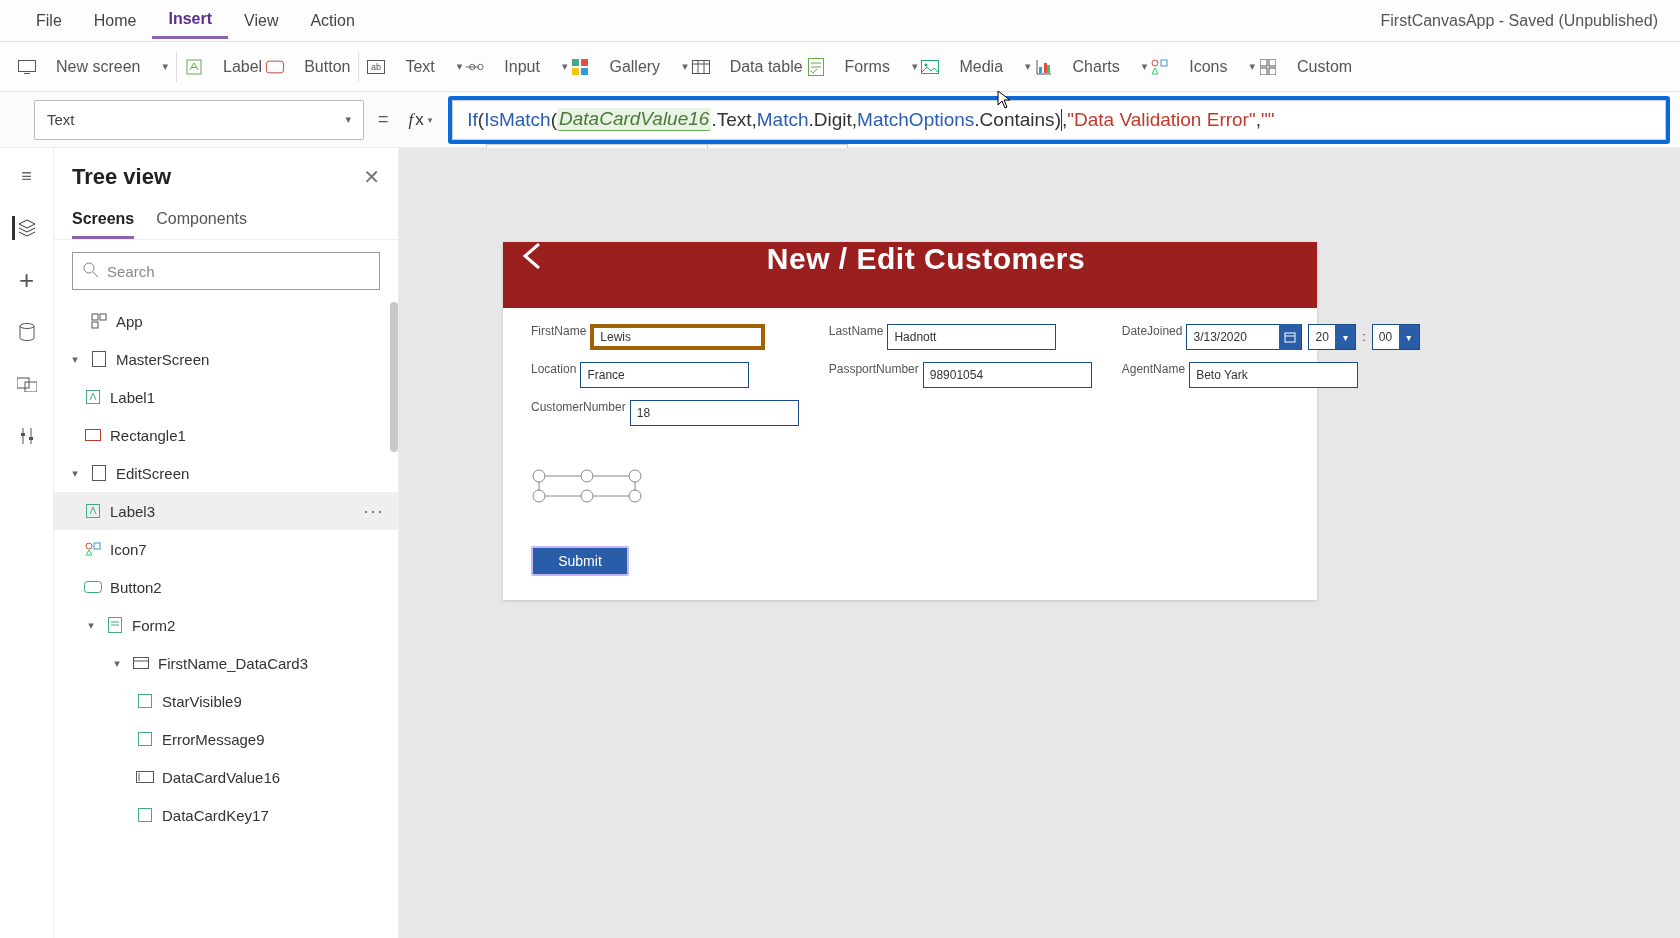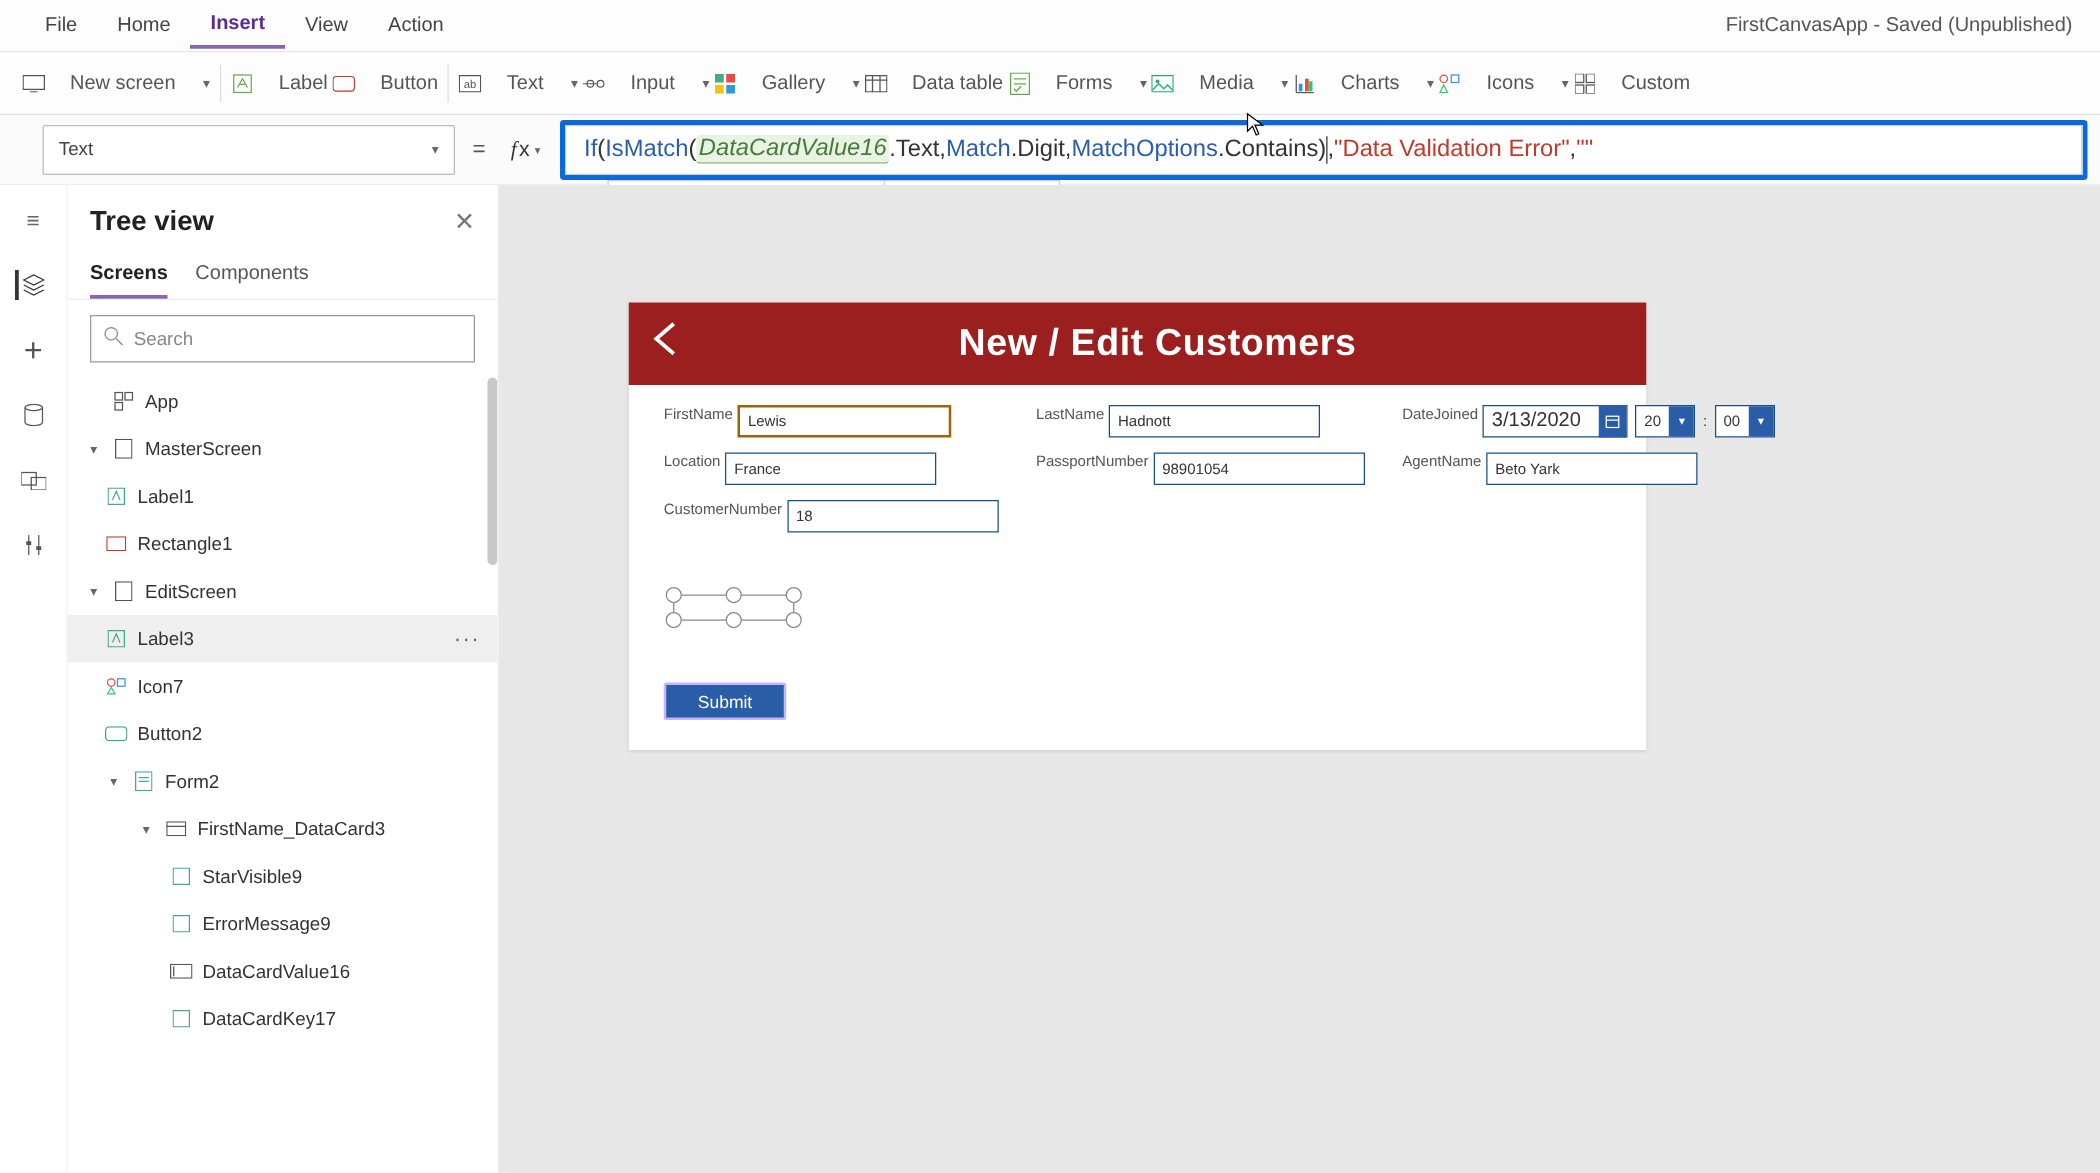--- a/index.html
+++ b/index.html
@@ -69,7 +69,7 @@
   
   .canvas { flex: 1; background: #e7e7e7; position: relative; overflow: hidden; }
   .form-card { position: absolute; left: 104px; top: 94px; width: 814px; background: #fff; box-shadow: 0 1px 3px rgba(0,0,0,.15); }
-  .form-hdr { height: 66px; background: #9c1f1f; display: flex; align-items: center; padding: 0 18px; }
+  .form-hdr { height: 66px; background: #9c1f1f; display: flex; align-items: flex-start; padding: 0 18px; }
   .back-chevron { color: #fff; font-size: 30px; cursor: pointer; width: 32px; }
   .form-title { flex: 1; text-align: center; color: #fff; font-size: 30px; font-weight: 700; letter-spacing: .5px; }
   .form-body { padding: 16px 28px 24px 28px; display: grid; grid-template-columns: repeat(3, 1fr); column-gap: 30px; row-gap: 12px; }

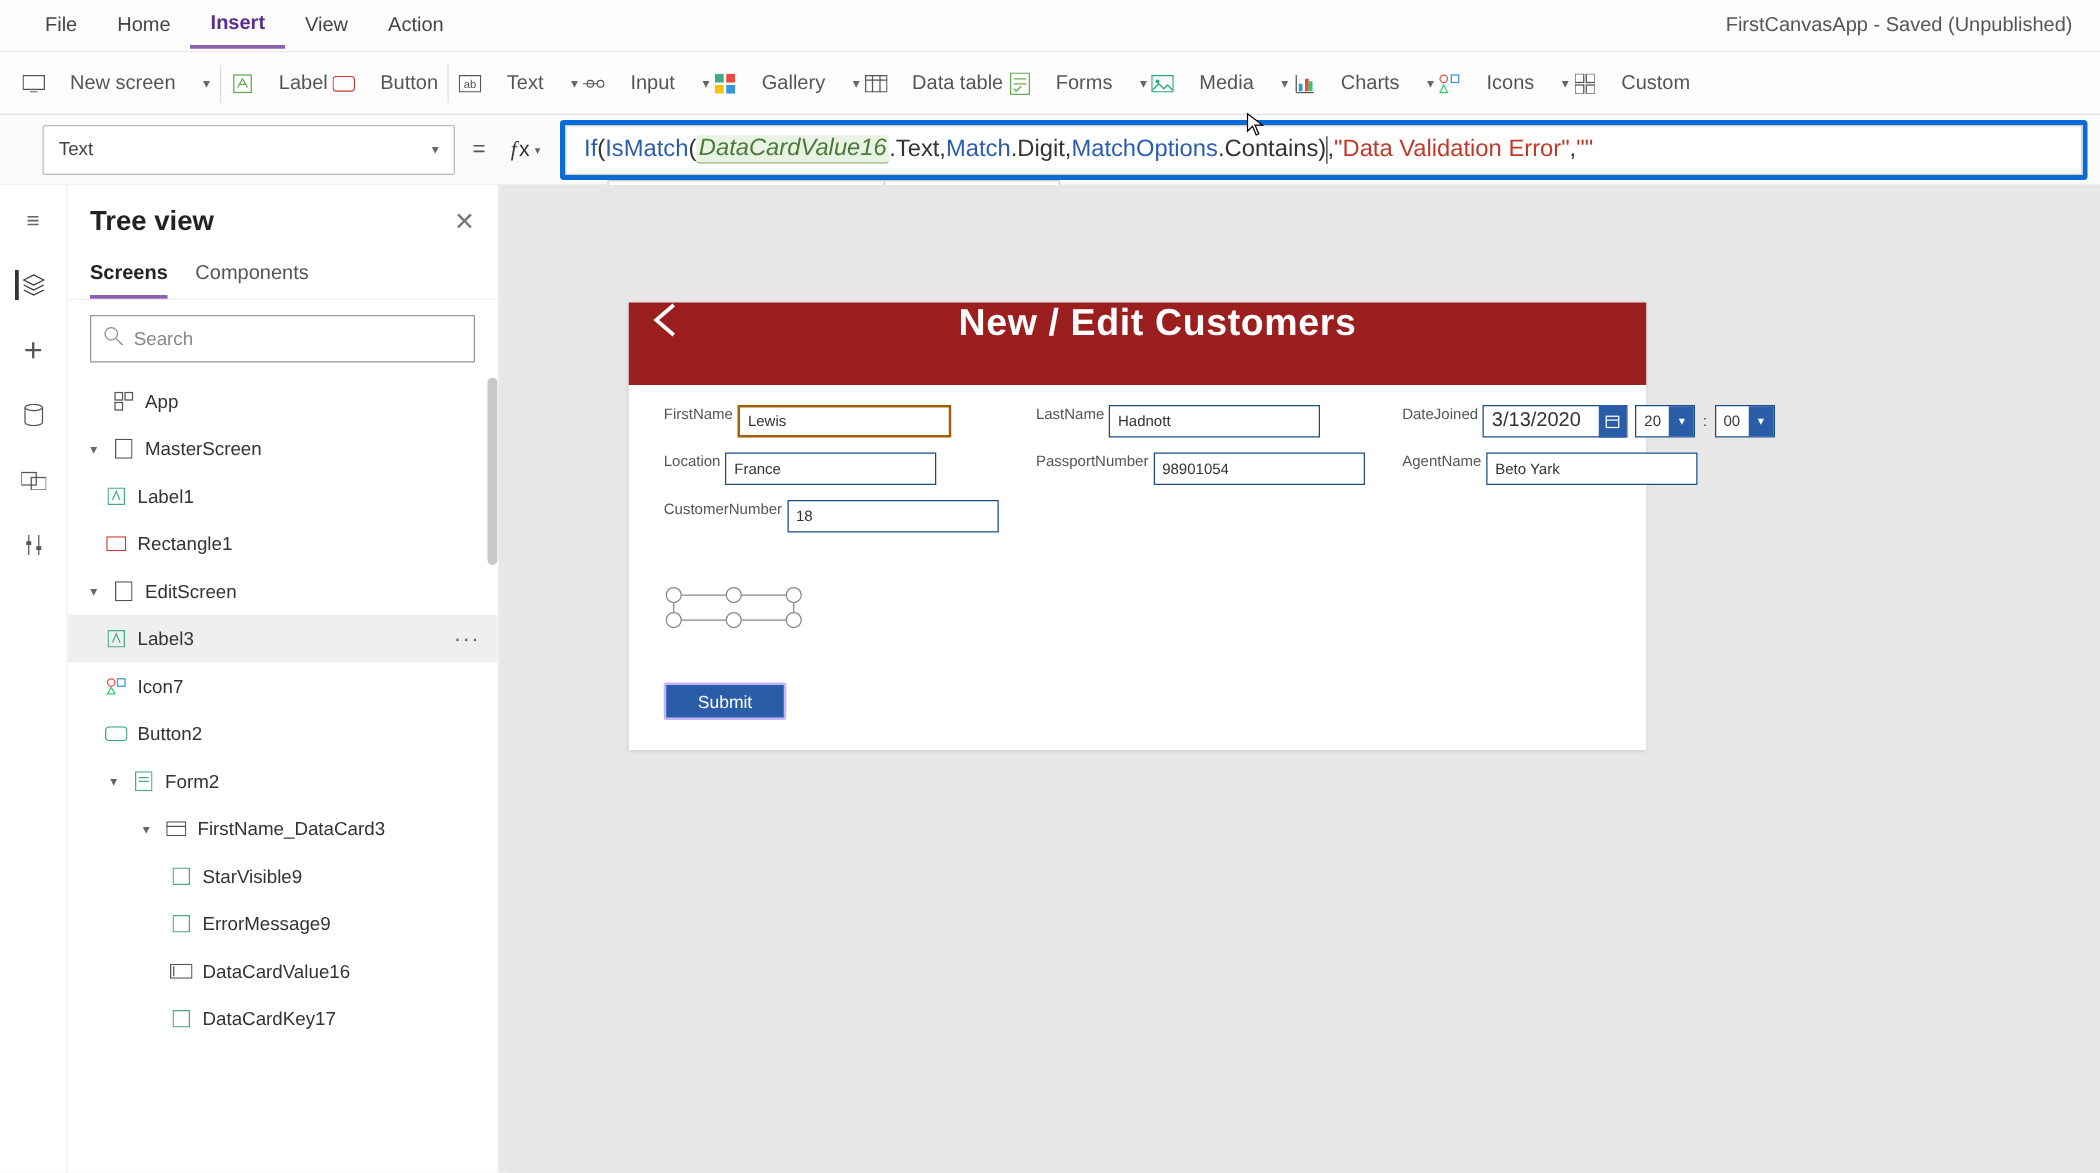--- a/index.html
+++ b/index.html
@@ -76,7 +76,7 @@
   .field { display: flex; flex-direction: row; gap: 4px; }
   .field-label { font-size: 12px; color: #555; }
   .field-input { height: 26px; border: 1px solid #1a4c8b; padding: 0 6px; font-size: 12px; color: #333; background: #fff; }
-  .field-input.sel { border: 2px solid #a16207; }
+  .field-input.sel { border: 4px solid #a16207; }
   .date-row { display: flex; gap: 6px; align-items: center; }
   .date-box { height: 26px; border: 1px solid #1a4c8b; display: flex; align-items: center; background: #fff; }
   .date-main { width: 92px; padding: 0 6px; font-size: 16px; }

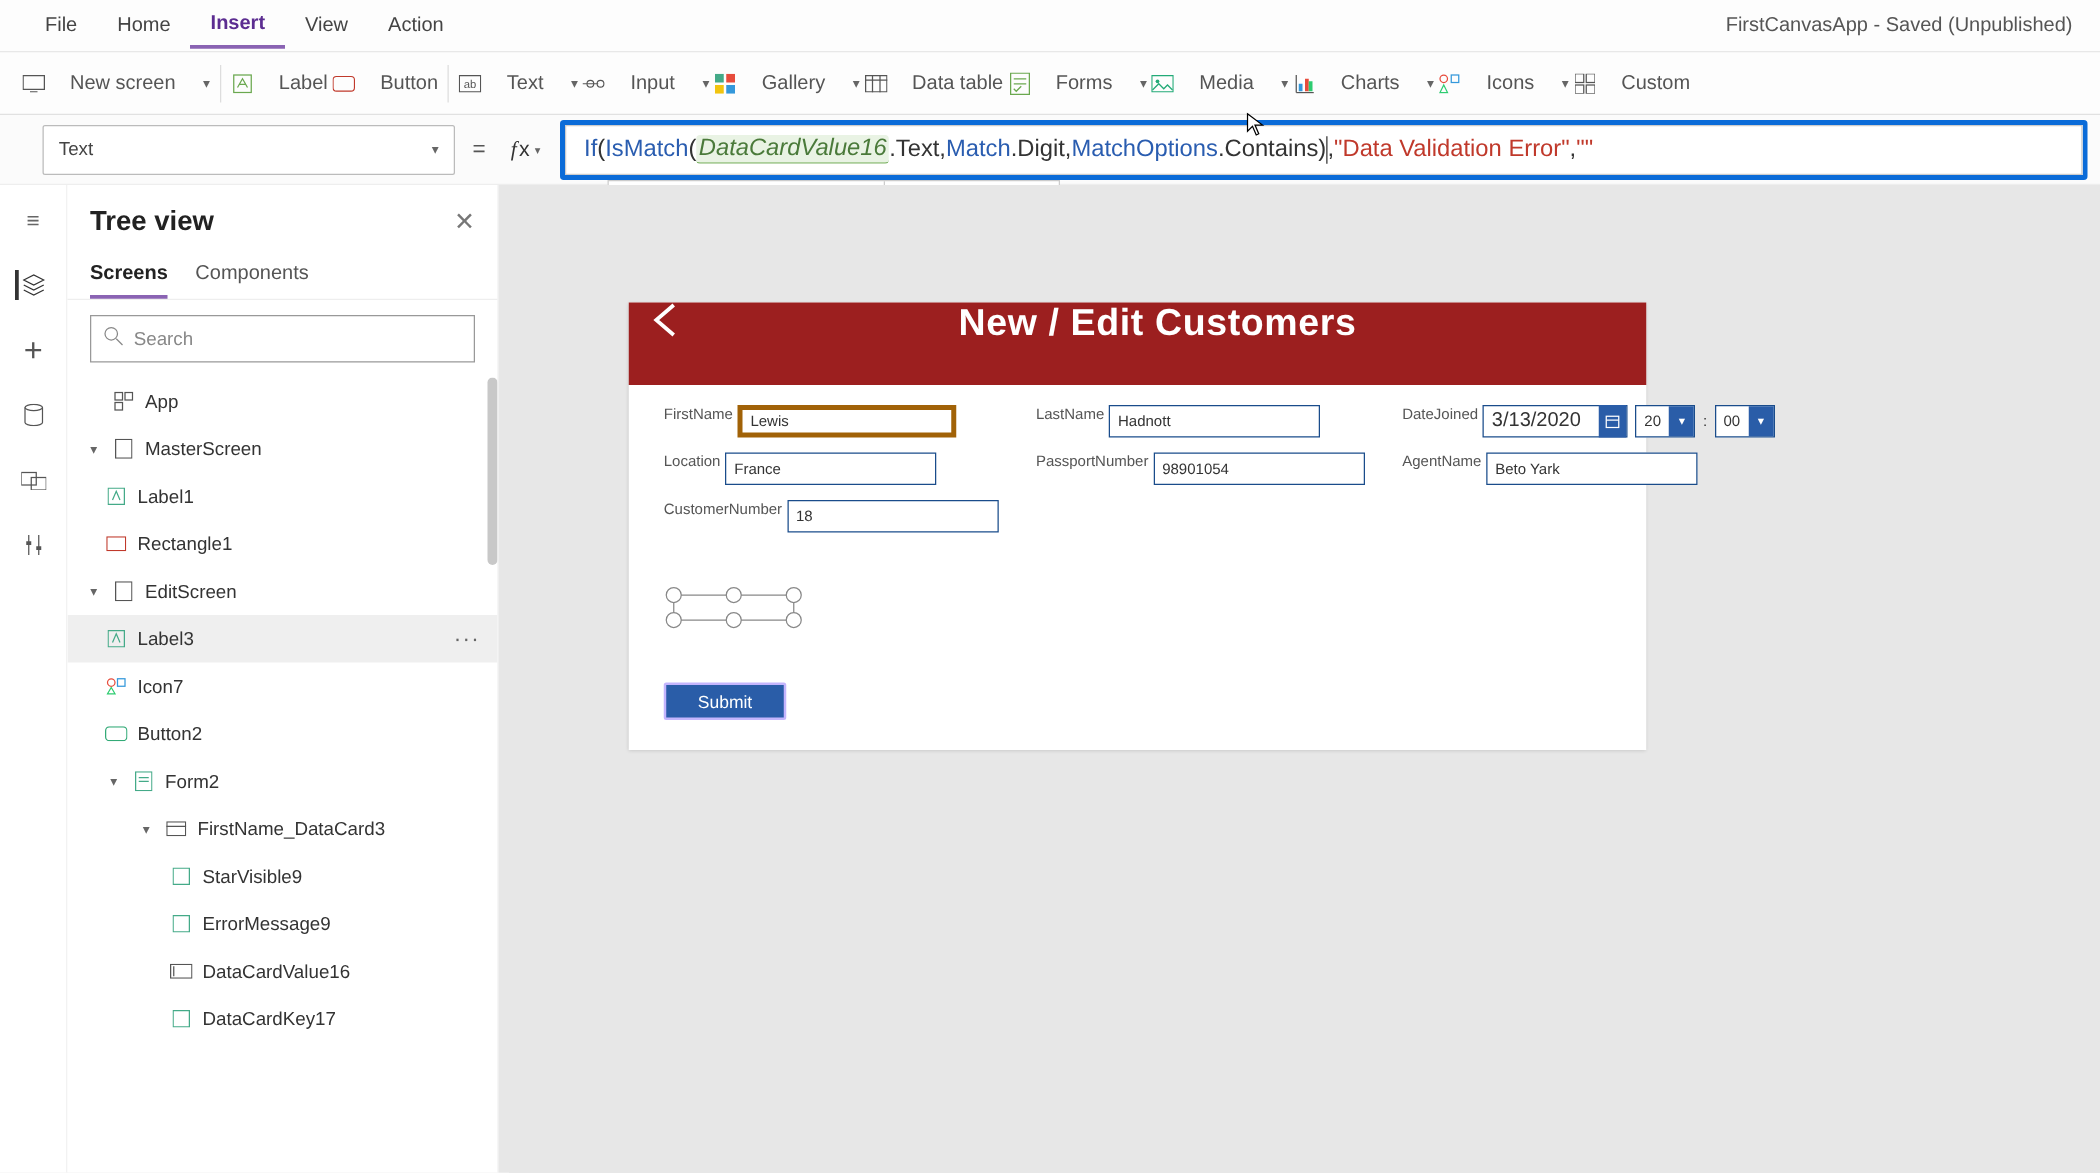--- a/index.html
+++ b/index.html
@@ -79,7 +79,7 @@
   .field-input.sel { border: 4px solid #a16207; }
   .date-row { display: flex; gap: 6px; align-items: center; }
   .date-box { height: 26px; border: 1px solid #1a4c8b; display: flex; align-items: center; background: #fff; }
-  .date-main { width: 92px; padding: 0 6px; font-size: 16px; }
+  .date-main { width: 92px; padding: 0 6px; font-size: 12px; }
   .date-cal { width: 22px; background: #2a5da8; color: #fff; display: flex; align-items: center; justify-content: center; font-size: 11px; height: 26px; }
   .sel-box { width: 48px; height: 26px; border: 1px solid #1a4c8b; display: flex; align-items: center; background: #fff; }
   .sel-val { flex: 1; padding: 0 6px; font-size: 12px; }

